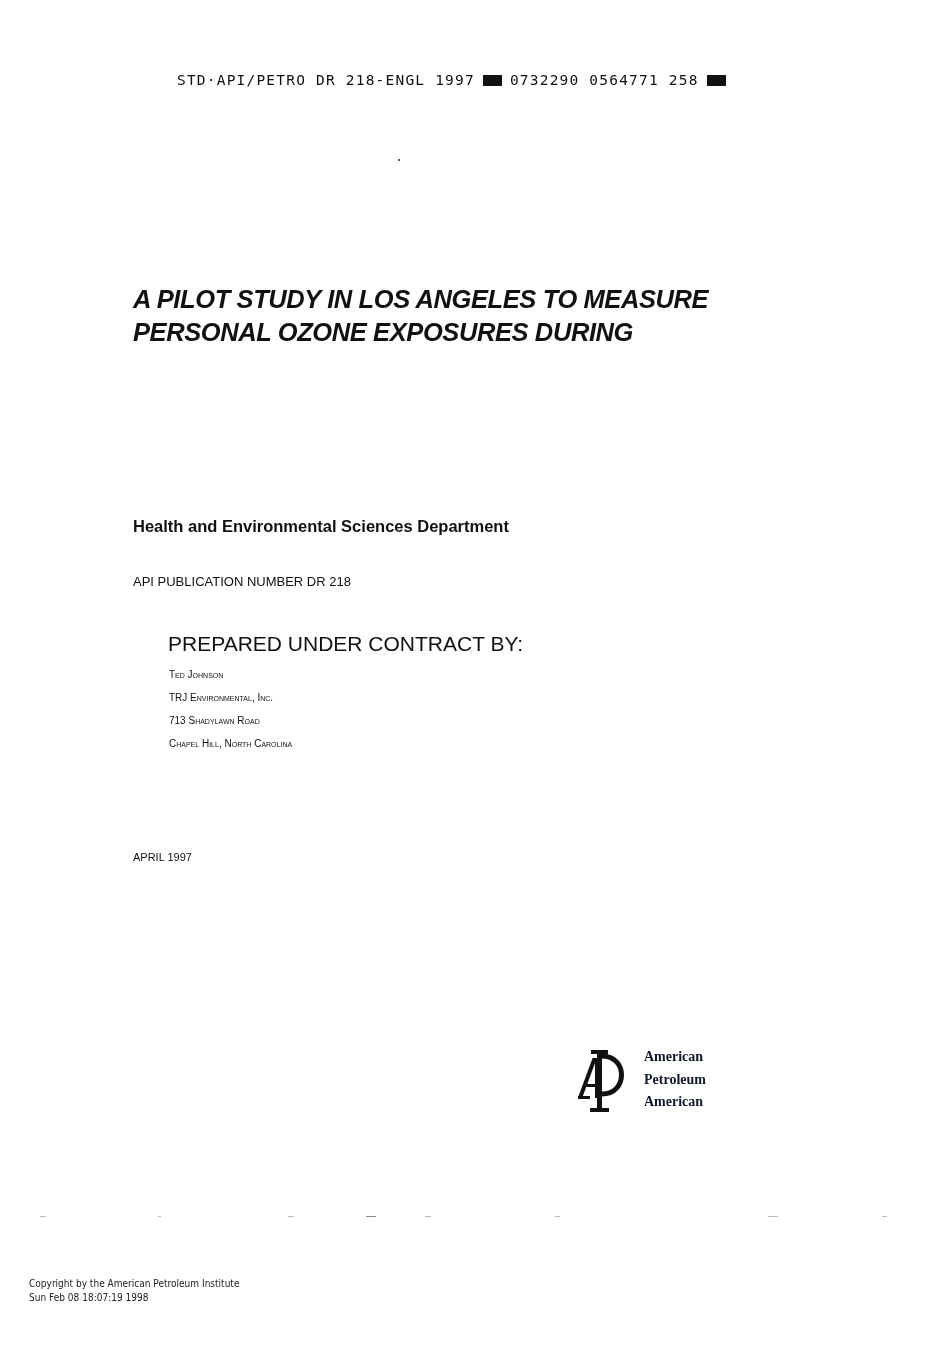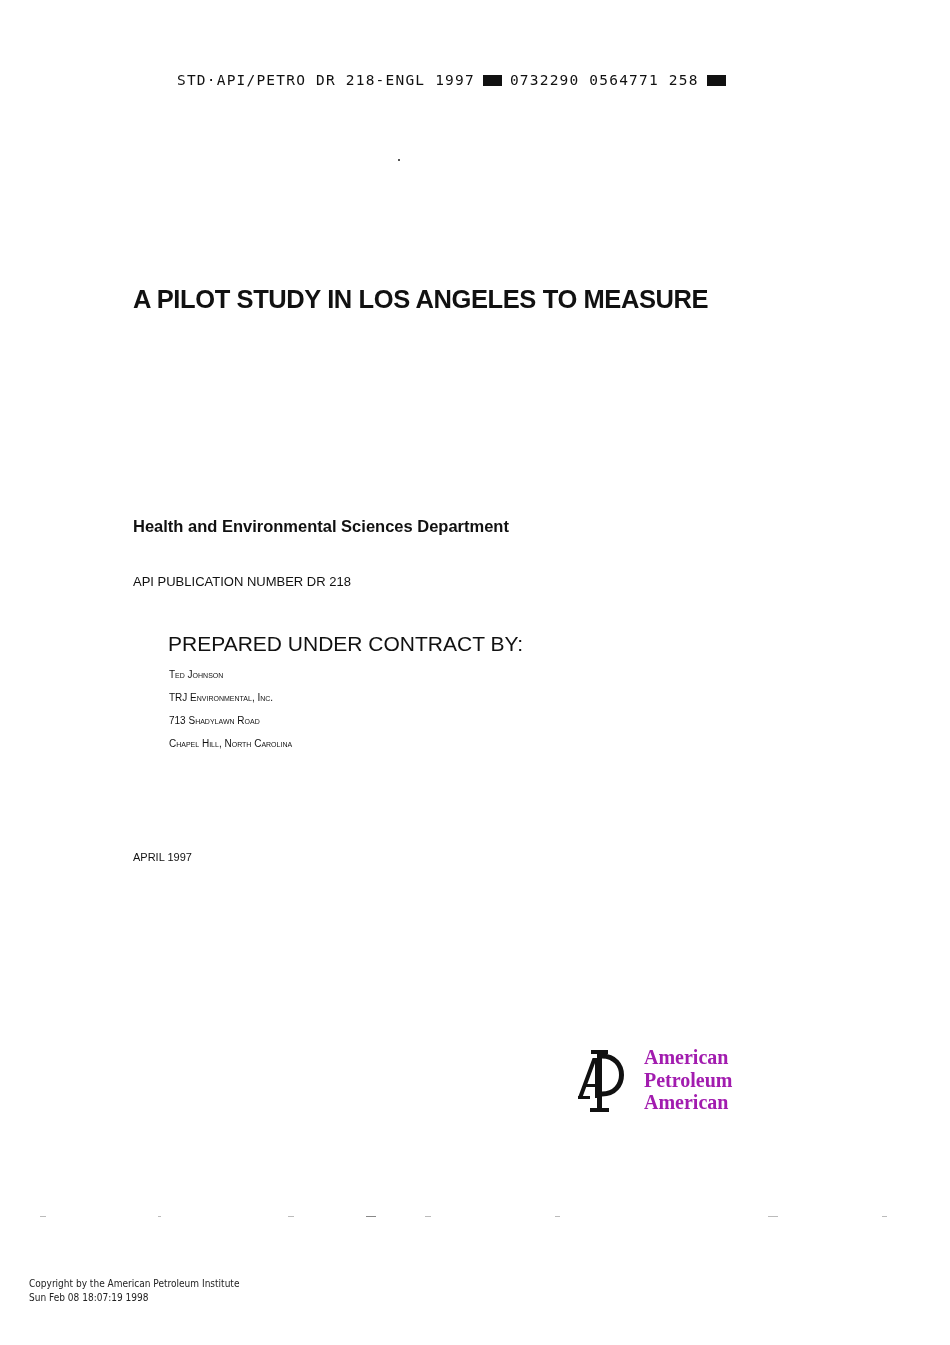--- a/index.html
+++ b/index.html
@@ -8,7 +8,7 @@
   .header-code { left:177px; top:40px; font-family:"DejaVu Sans Mono", monospace; font-size:14.5px; letter-spacing:1.2px; color:#111; white-space:nowrap; display:flex; align-items:center; gap:8px;margin-top:32px; }
   .blk { display:inline-block; width:19px; height:11px; background:#111; }
   .dot { left:398px; top:159px; width:2px; height:2px; background:#555; }
-  .title { left:133px; top:283px; font-weight:bold; font-size:25.5px; line-height:33px; letter-spacing:-0.4px; margin:0; }
+  .title { left:133px; top:283px; font-weight:bold; font-size:25.5px; line-height:33px; letter-spacing:-0.4px; margin:0;font-style:italic; }
   .title div { white-space:nowrap; }
   .dept { left:133px; top:517px; font-weight:bold; font-size:16.5px; white-space:nowrap; }
   .pubnum { left:133px; top:574px; font-size:13px; white-space:nowrap; }

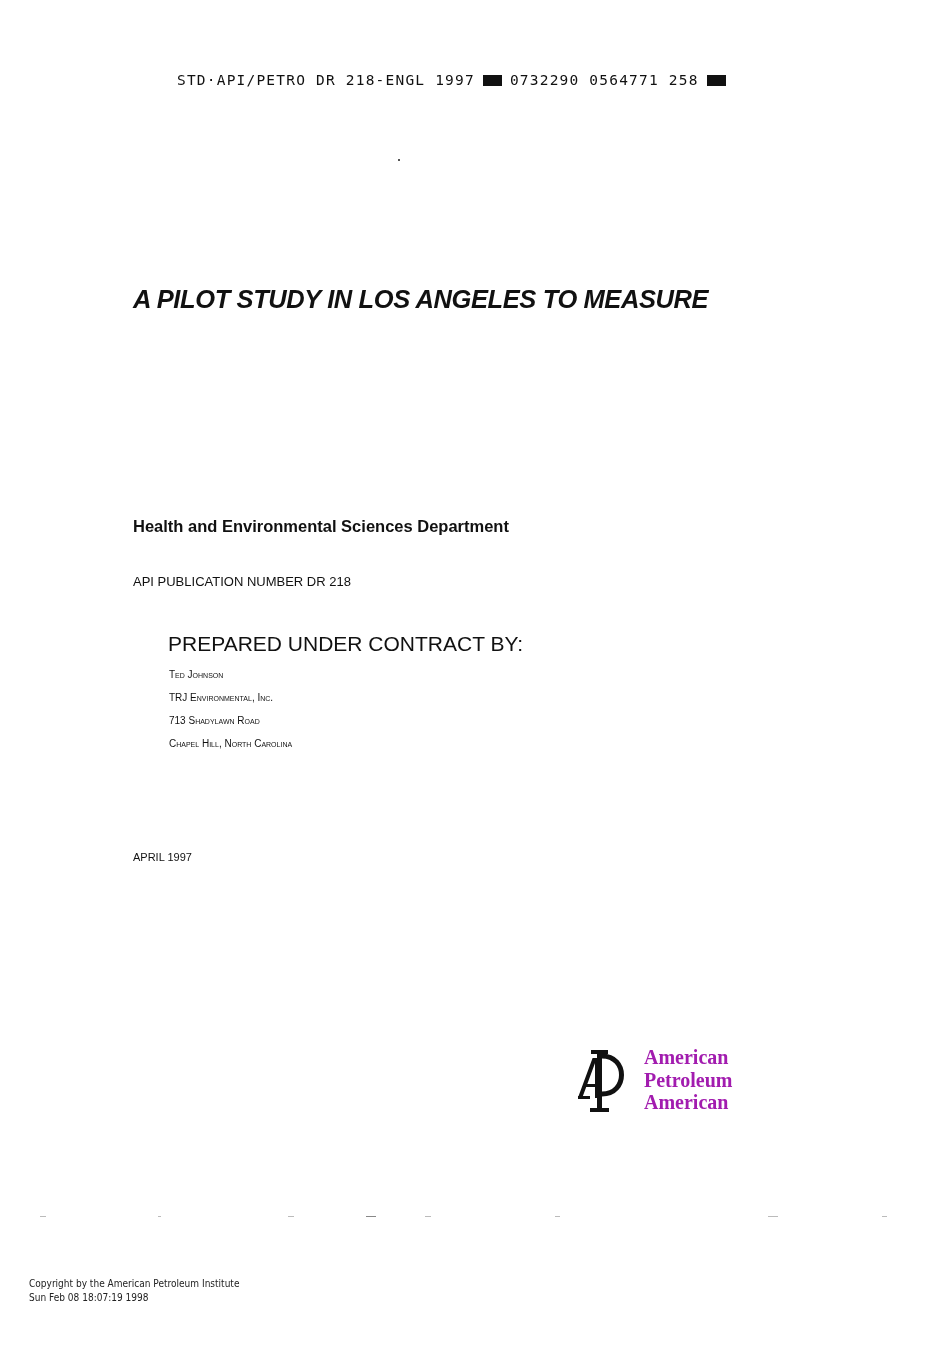--- a/index.html
+++ b/index.html
@@ -37,6 +37,7 @@
 
 <h1 class="abs title">
   <div>A PILOT STUDY IN LOS ANGELES TO MEASURE</div>
+  <div>PERSONAL OZONE EXPOSURES DURING</div>
 </h1>
 
 <div class="abs dept">Health and Environmental Sciences Department</div>

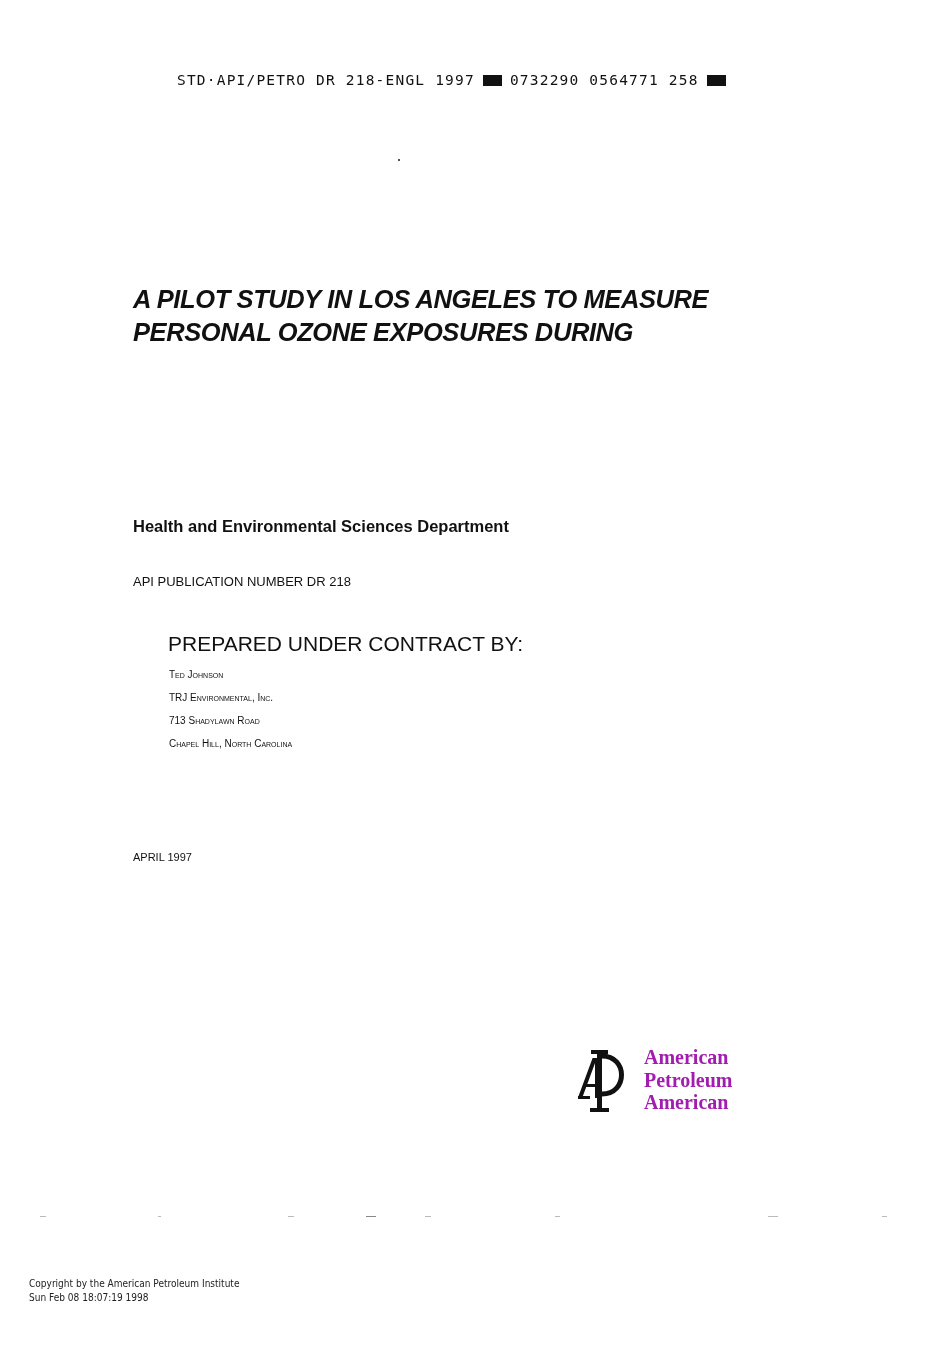--- a/index.html
+++ b/index.html
@@ -18,7 +18,7 @@
   .date { left:133px; top:851px; font-size:11px; white-space:nowrap; }
   .logo { left:576px; top:1046px; display:flex; align-items:flex-start; gap:12px; }
   .logo-mark { width:56px; height:70px; }
-  .logo-text { font-family:"Liberation Serif", serif; font-weight:bold; font-size:20px; line-height:22.5px; color:#a21caf; }
+  .logo-text { font-family:"Liberation Serif", serif; font-weight:bold; font-size:14px; line-height:22.5px; color:#0f172a; }
   .copyright { left:29px; top:1277px; font-family:"DejaVu Sans", sans-serif; font-size:11px; line-height:14px; color:#222; transform:scaleX(0.82); transform-origin:left top; white-space:nowrap; }
   .specks { left:0; top:1216px; width:950px; height:2px; }
   .speck { position:absolute; height:1px; background:#bbb; }

